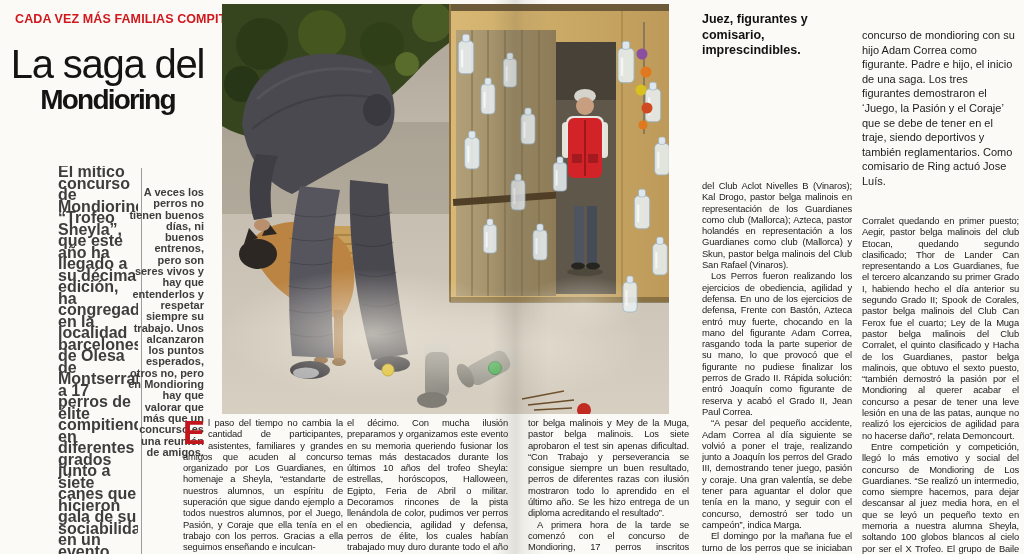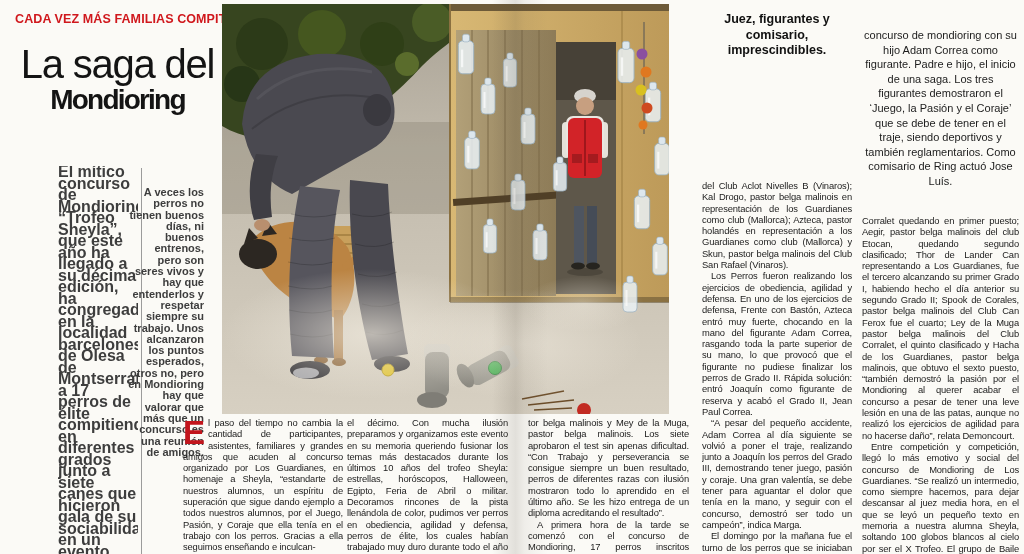--- a/index.html
+++ b/index.html
@@ -25,7 +25,7 @@
   #bcol2{left:347px;width:161px;}
   #bcol3{left:528px;width:161px;}
   .dropcap{float:left;font-size:33px;line-height:30px;font-weight:700;color:#c2151c;margin:1px 3px 0 0;}
-  .rtop{position:absolute;font-size:11px;line-height:14.6px;color:#1c1c1c;text-align:center;}
+  .rtop{position:absolute;font-size:11px;line-height:14.6px;color:#1c1c1c;}
   #rtopA{left:702px;top:12px;width:150px;}
   #rtopB{left:862px;top:14px;width:157px;margin-top:14px;}
   .rheading{font-size:12.5px;font-weight:700;line-height:15.5px;margin:0 0 5px 0;color:#111;}

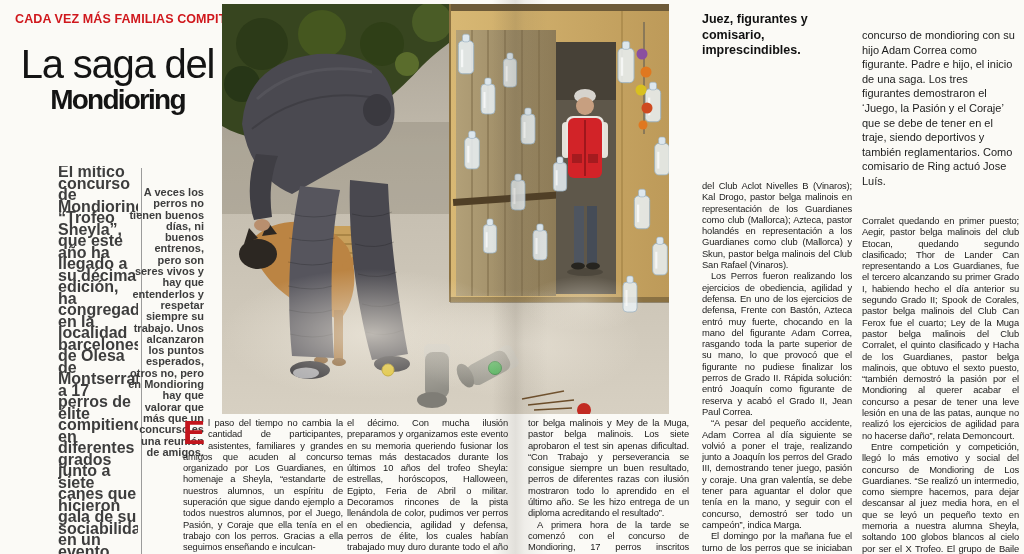--- a/index.html
+++ b/index.html
@@ -7,7 +7,7 @@
          font-family:"Liberation Sans","DejaVu Sans",sans-serif;color:#1c1c1c;}
   .kicker{position:absolute;left:15px;top:12px;font-size:12.5px;font-weight:700;
           color:#d0181d;letter-spacing:.1px;white-space:nowrap;}
-  .title{position:absolute;left:11px;top:44px;width:213px;text-align:center;color:#141414;}
+  .title{position:absolute;left:1px;top:44px;width:213px;text-align:center;color:#141414;}
   .t1{font-size:40px;font-weight:400;letter-spacing:-1.2px;line-height:1;}
   .t2{font-size:28px;font-weight:700;letter-spacing:-1.8px;line-height:1;margin-top:2px;}
   .intro-left{position:absolute;left:58px;top:166px;width:80px;height:388px;overflow:hidden;

